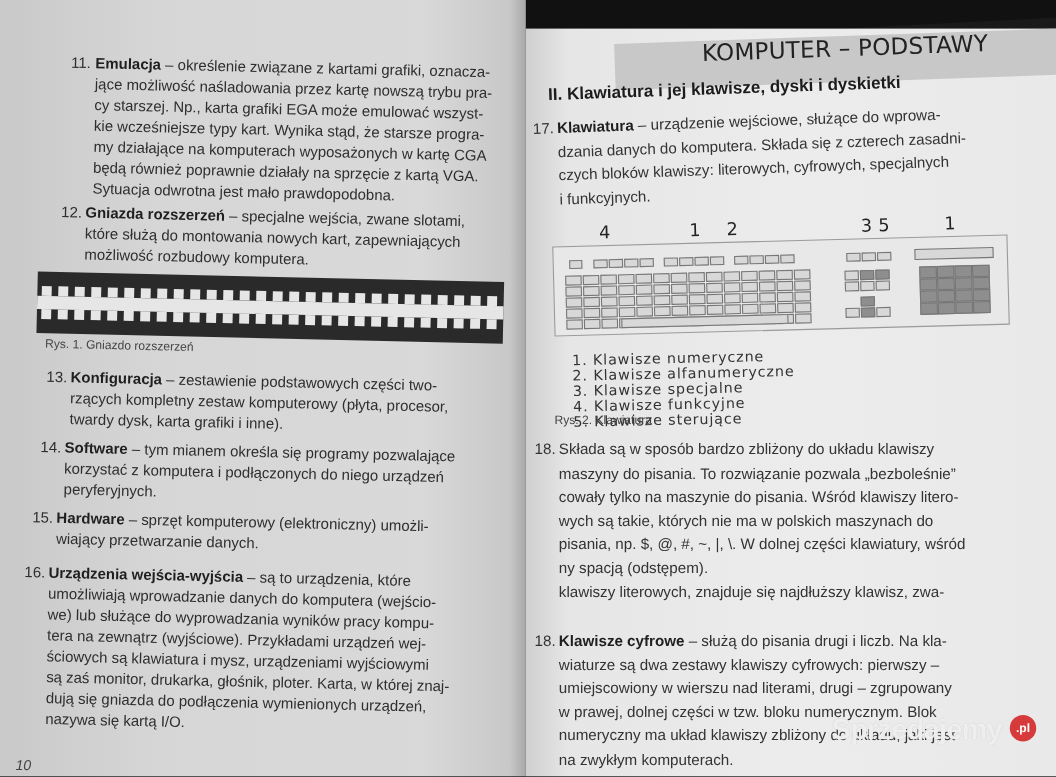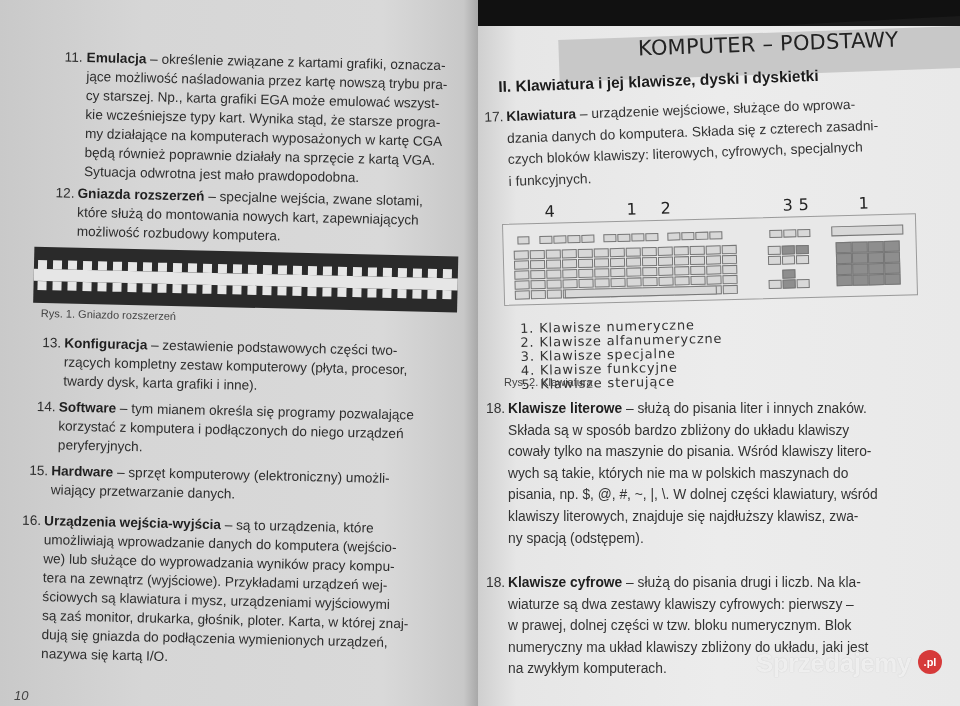--- a/index.html
+++ b/index.html
@@ -305,7 +305,6 @@
 
   <div class="entry" style="left:30px; top:372px; width:420px;">
     <span class="num">18.</span>
-    <p><span class="term">Klawisze literowe</span><span> – </span><span>służą do pisania liter i innych znaków.</span></p>
     <p>Składa są w sposób bardzo zbliżony do układu klawiszy</p>
     <p>cowały tylko na maszynie do pisania. Wśród klawiszy litero-</p>
     <p>wych są takie, których nie ma w polskich maszynach do</p>

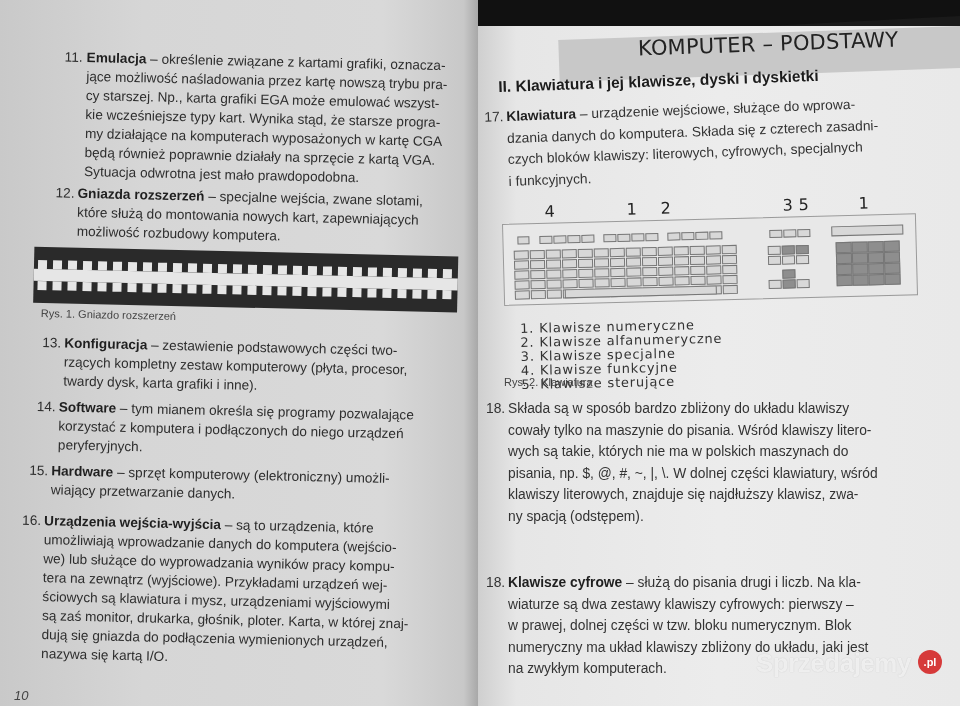--- a/index.html
+++ b/index.html
@@ -306,6 +306,7 @@
   <div class="entry" style="left:30px; top:372px; width:420px;">
     <span class="num">18.</span>
     <p>Składa są w sposób bardzo zbliżony do układu klawiszy</p>
+    <p>maszyny do pisania. To rozwiązanie pozwala „bezboleśnie”</p>
     <p>cowały tylko na maszynie do pisania. Wśród klawiszy litero-</p>
     <p>wych są takie, których nie ma w polskich maszynach do</p>
     <p>pisania, np. $, @, #, ~, |, \. W dolnej części klawiatury, wśród</p>

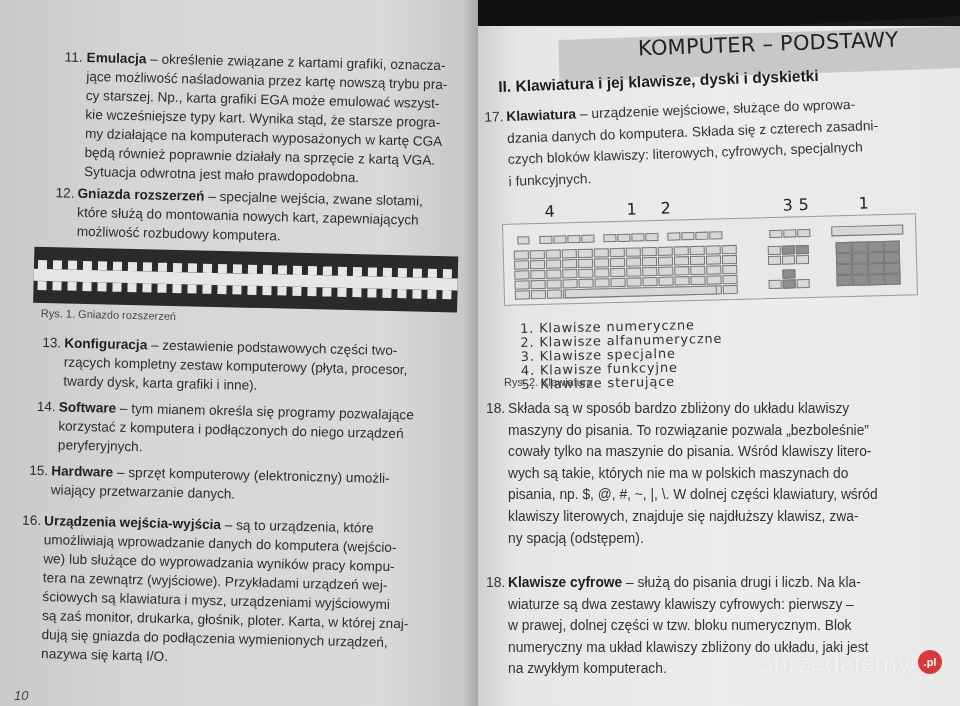--- a/index.html
+++ b/index.html
@@ -310,8 +310,8 @@
     <p>cowały tylko na maszynie do pisania. Wśród klawiszy litero-</p>
     <p>wych są takie, których nie ma w polskich maszynach do</p>
     <p>pisania, np. $, @, #, ~, |, \. W dolnej części klawiatury, wśród</p>
+    <p>ny spacją (odstępem).</p>
     <p>klawiszy literowych, znajduje się najdłuższy klawisz, zwa-</p>
-    <p>ny spacją (odstępem).</p>
   </div>
 
   <div class="entry" style="left:30px; top:546px; width:430px;">

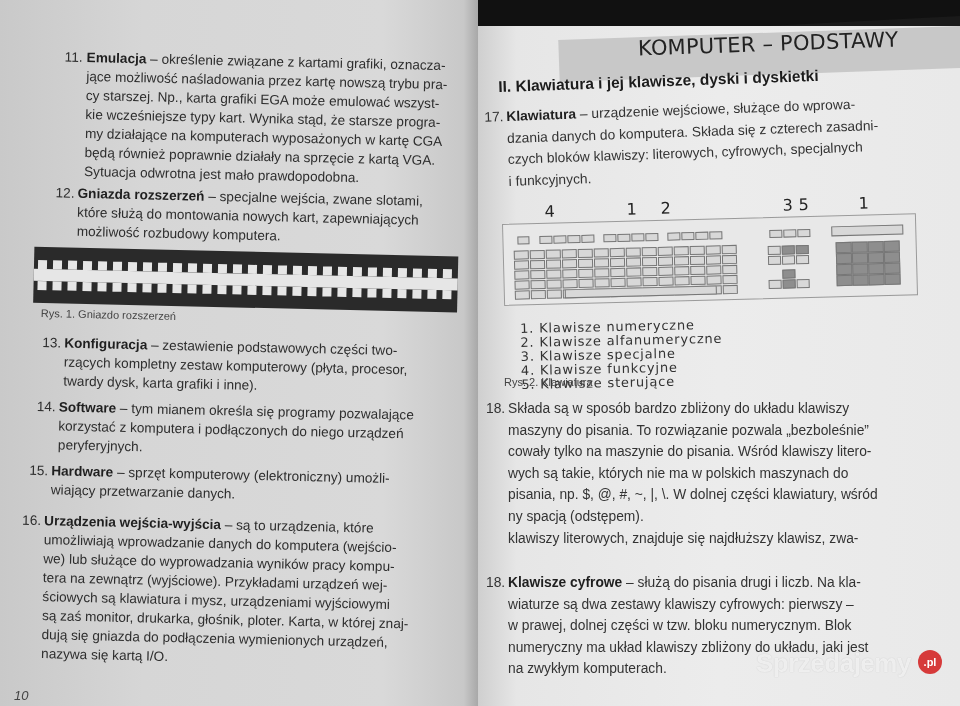--- a/index.html
+++ b/index.html
@@ -318,6 +318,7 @@
     <span class="num">18.</span>
     <p><span class="term">Klawisze cyfrowe</span><span> – </span><span>służą do pisania drugi i liczb. Na kla-</span></p>
     <p>wiaturze są dwa zestawy klawiszy cyfrowych: pierwszy –</p>
+    <p>umiejscowiony w wierszu nad literami, drugi – zgrupowany</p>
     <p>w prawej, dolnej części w tzw. bloku numerycznym. Blok</p>
     <p>numeryczny ma układ klawiszy zbliżony do układu, jaki jest</p>
     <p>na zwykłym komputerach.</p>

